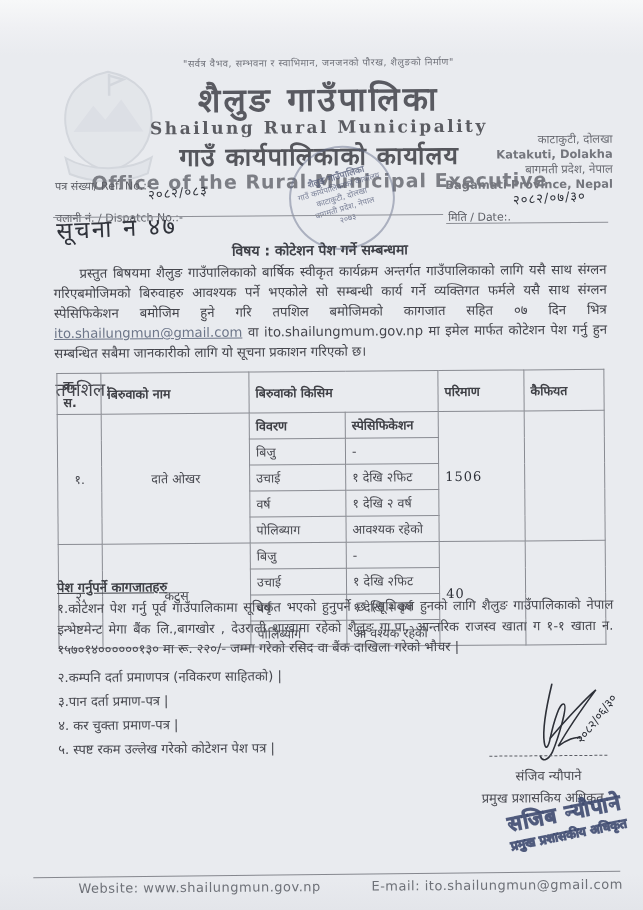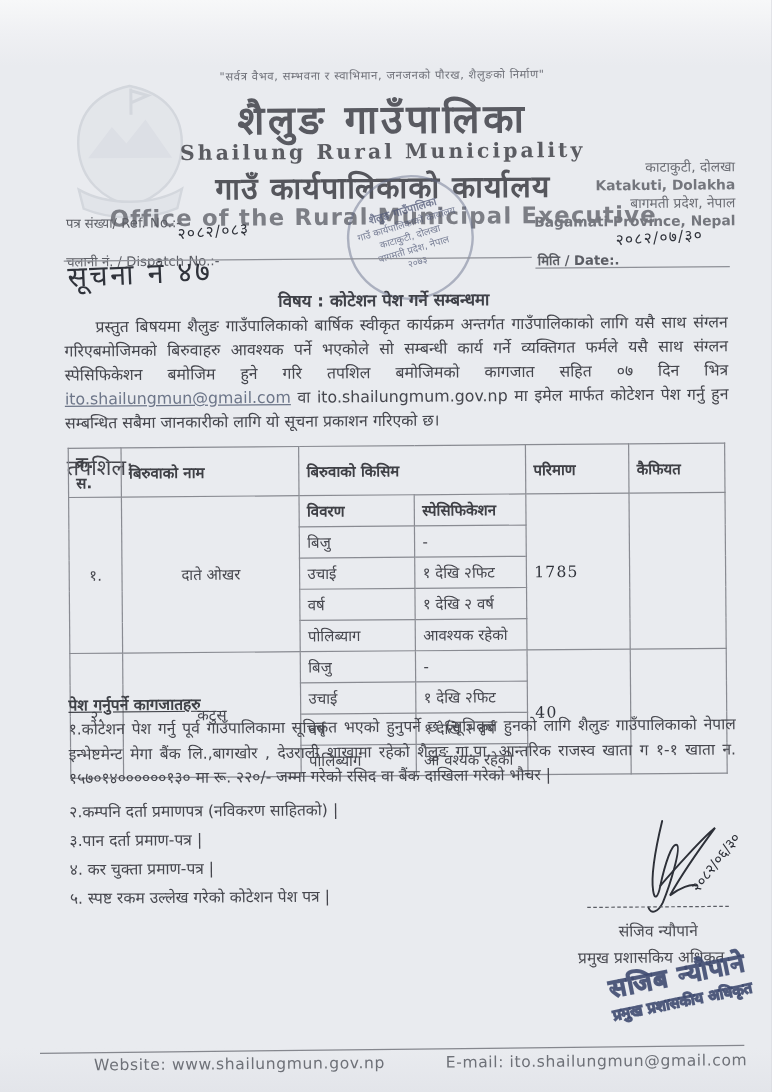--- a/index.html
+++ b/index.html
@@ -133,7 +133,7 @@
     <div class="abs hand notice-hand">सूचना नं ४७</div>
 
     <div class="abs hand date-value">२०८२/०७/३०</div>
-    <div class="abs label" style="left:450px; top:210px; font-weight:bold;">मिति / Date:.</div>
+    <div class="abs label" style="left:450px; top:210px; font-weight:normal;">मिति / Date:.</div>
 
     <div class="abs hline" style="left:55px; top:215px; width:390px;"></div>
     <div class="abs hline" style="left:448px; top:224px; width:162px;"></div>

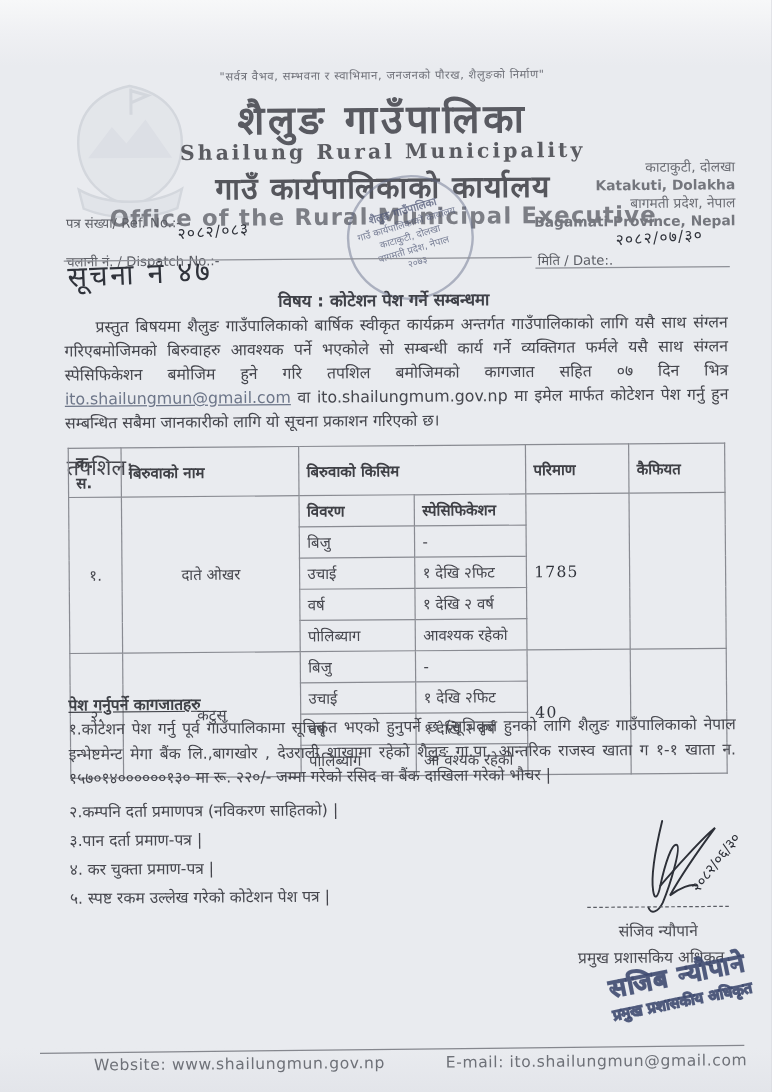--- a/index.html
+++ b/index.html
@@ -168,7 +168,7 @@
         <td rowspan="5" class="midcell">दाते ओखर</td>
         <td class="bold">विवरण</td>
         <td class="bold">स्पेसिफिकेशन</td>
-        <td rowspan="5" class="qtycell"><span class="qty-hand">1785</span></td>
+        <td rowspan="5" class="qtycell"><span class="qty-hand">1506</span></td>
         <td rowspan="5"></td>
       </tr>
       <tr>

